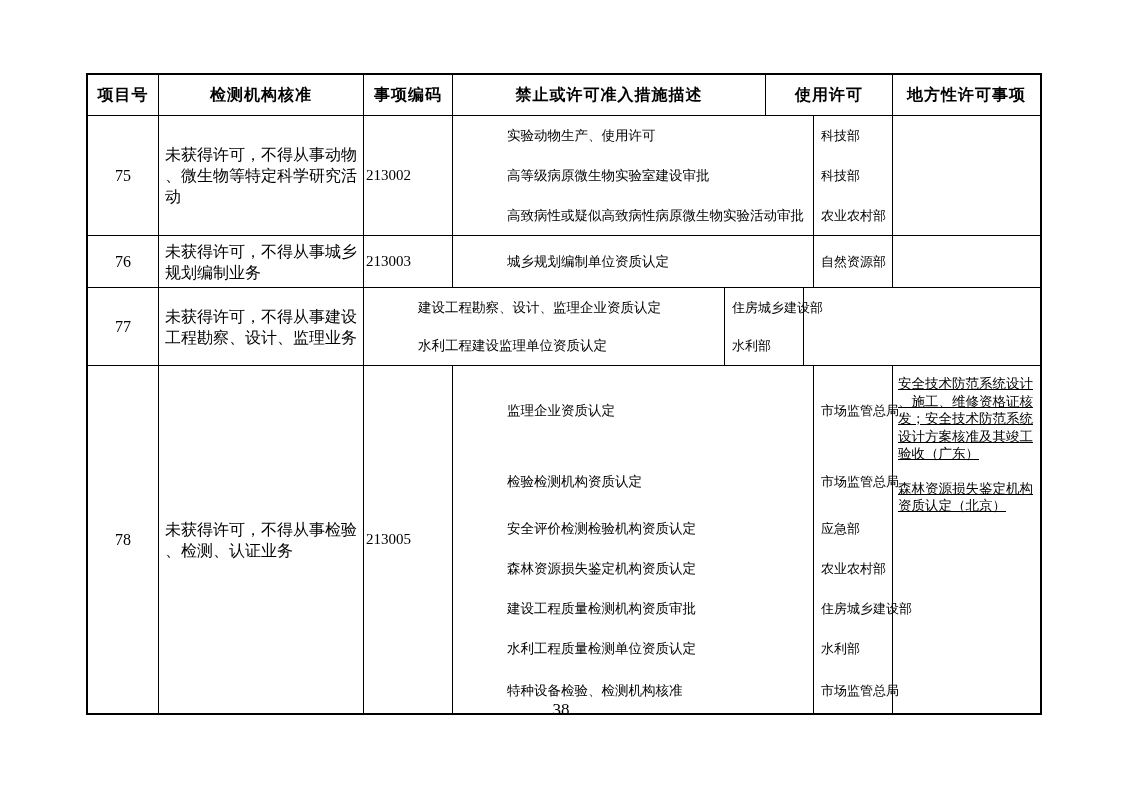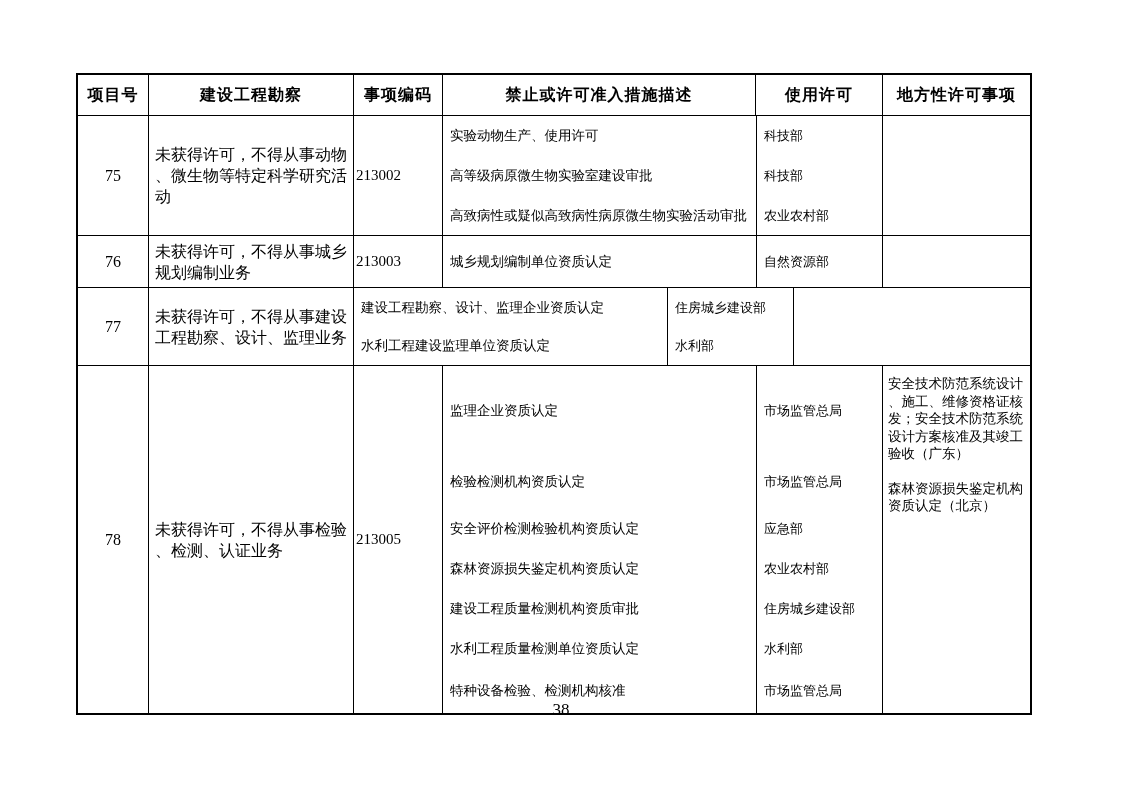--- a/index.html
+++ b/index.html
@@ -12,7 +12,7 @@
     position:absolute; inset:0; background:#ffffff;
   }
   .doc-table {
-    position:absolute; left:76px; top:73px; width:956px;
+    position:absolute; left:86px; top:73px; width:956px;
     border:2px solid #000; background:#fff;
   }
   .row { display:flex; border-top:1.5px solid #000; }

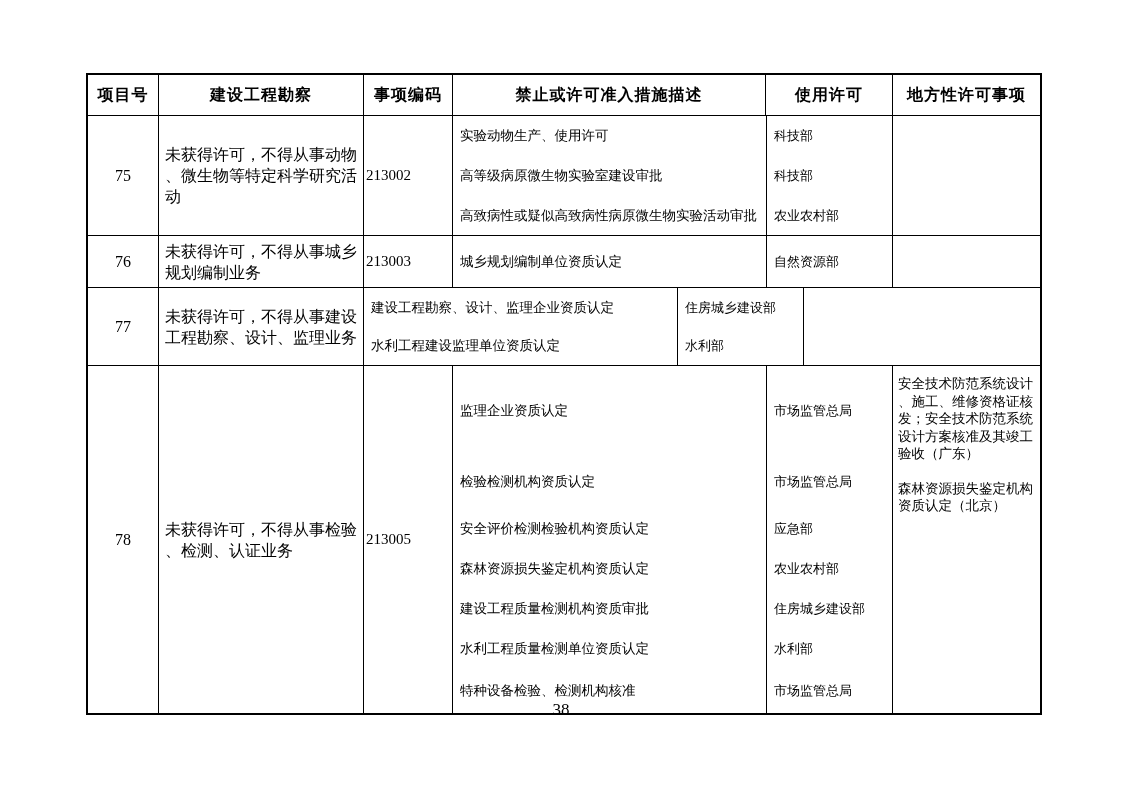--- a/index.html
+++ b/index.html
@@ -87,7 +87,7 @@
 
     <div class="row hdr">
       <div class="cell w-num">项目号</div>
-      <div class="cell w-item">建设工程勘察</div>
+      <div class="cell w-item">检测机构核准</div>
       <div class="cell w-code">事项编码</div>
       <div class="cell w-meas">禁止或许可准入措施描述</div>
       <div class="cell w-dept">使用许可</div>

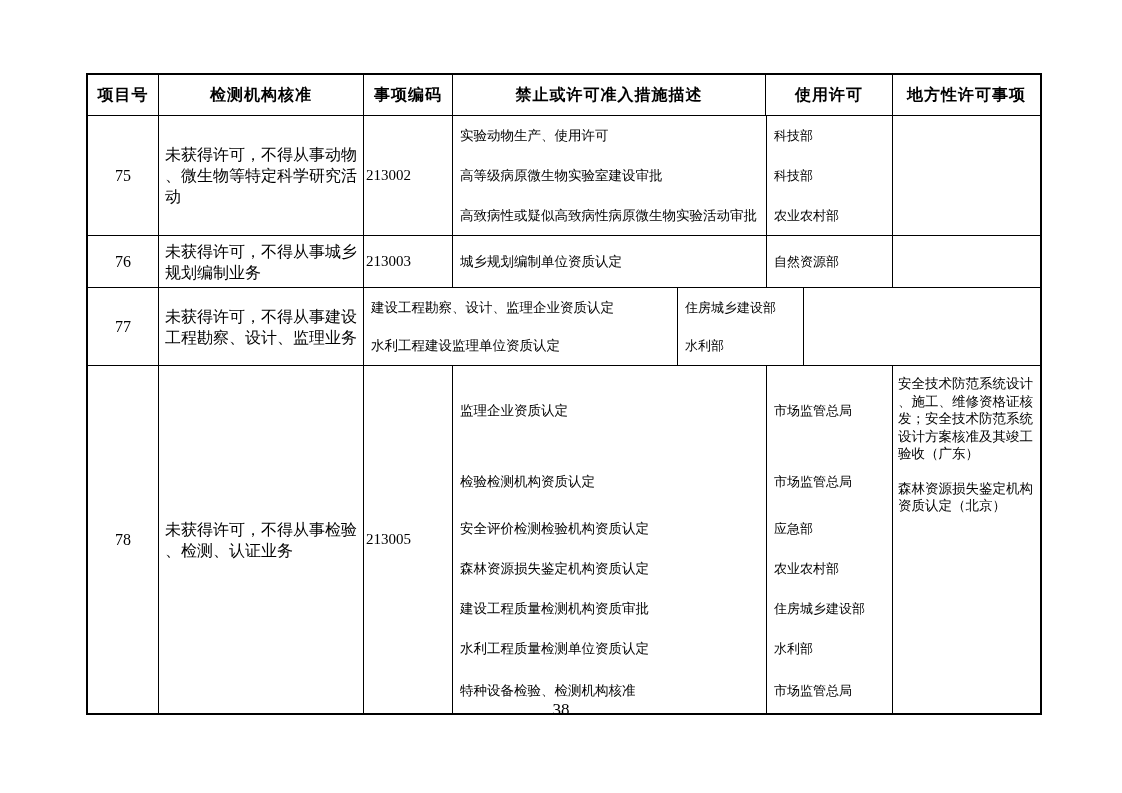--- a/index.html
+++ b/index.html
@@ -26,7 +26,7 @@
   .w-code  { width:89px; }
   .w-meas  { width:313px; }
   .w-dept  { width:127px; }
-  .w-pairs { width:440px; }
+  .w-pairs { width:440px;padding-left:47px; }
   .w-local { width:148px; }
 
   

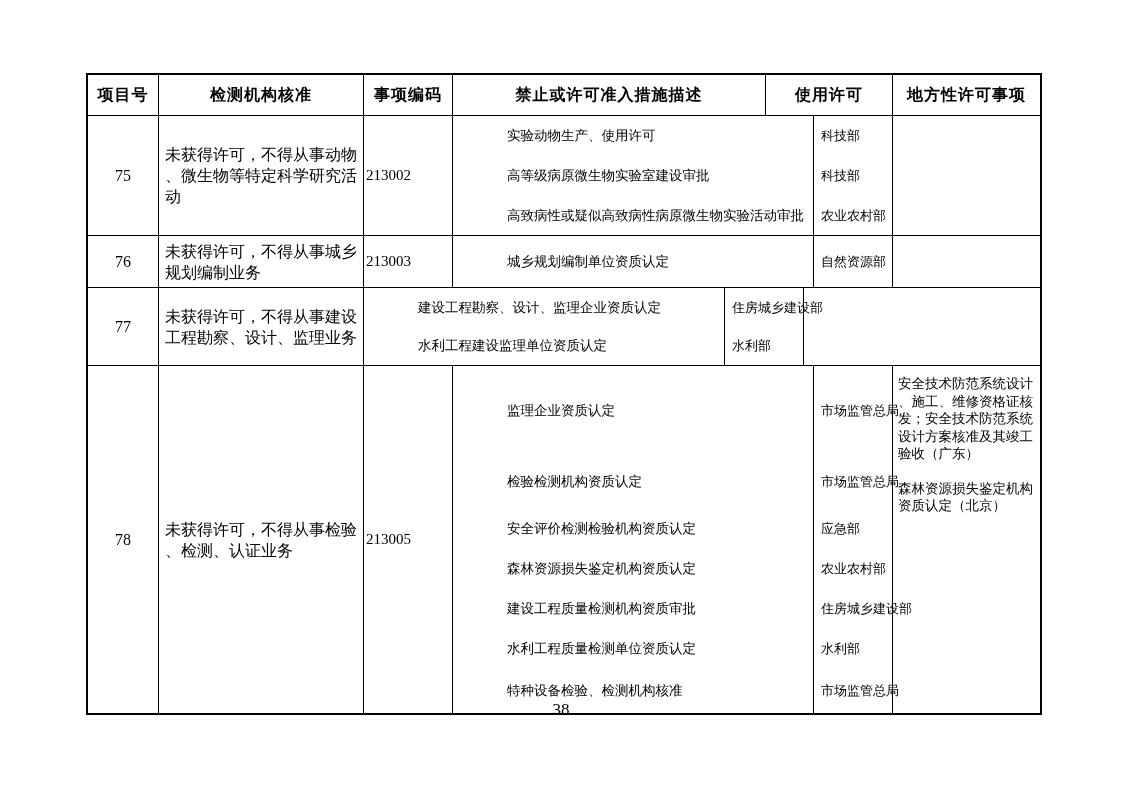--- a/index.html
+++ b/index.html
@@ -64,7 +64,7 @@
   }
   .c-local {
     padding:9px 4px 20px 5px; font-size:13.5px; line-height:17.5px;
-    line-break:anywhere; word-break:break-all;
+    line-break:anywhere; word-break:break-all;text-decoration:underline;
   }
   .c-local p { margin-bottom:17px; }
 

